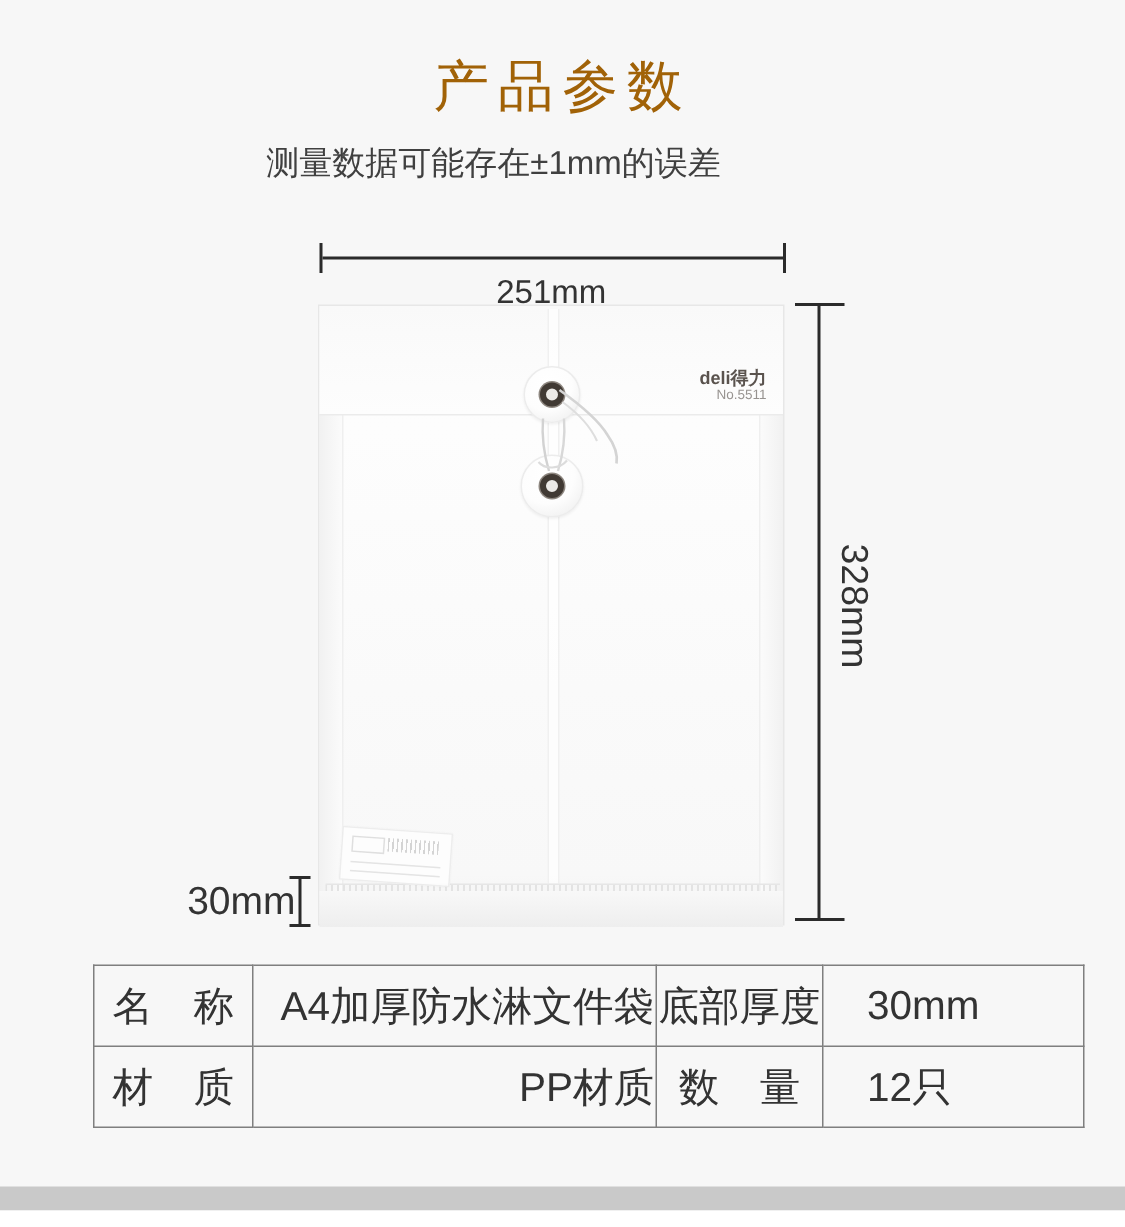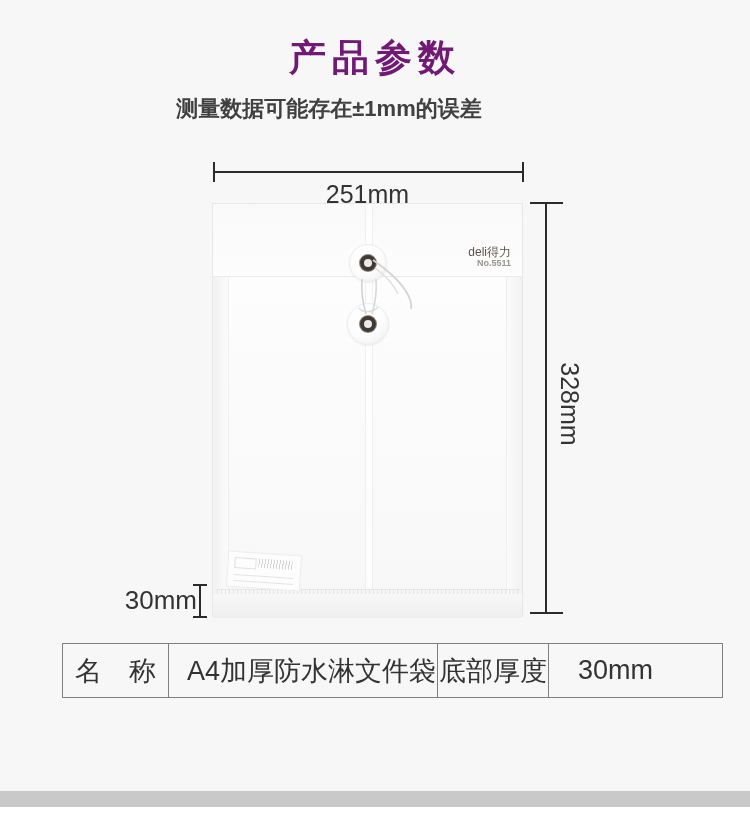--- a/index.html
+++ b/index.html
@@ -12,7 +12,7 @@
   
   .title{
     position:absolute;left:0;top:38px;width:750px;text-align:center;
-    font-size:37px;font-weight:700;color:#701a75;letter-spacing:6px;line-height:40px;
+    font-size:37px;font-weight:400;color:#a16207;letter-spacing:6px;line-height:40px;
   }
   .subtitle{
     position:absolute;left:0;top:96px;width:658px;text-align:center;

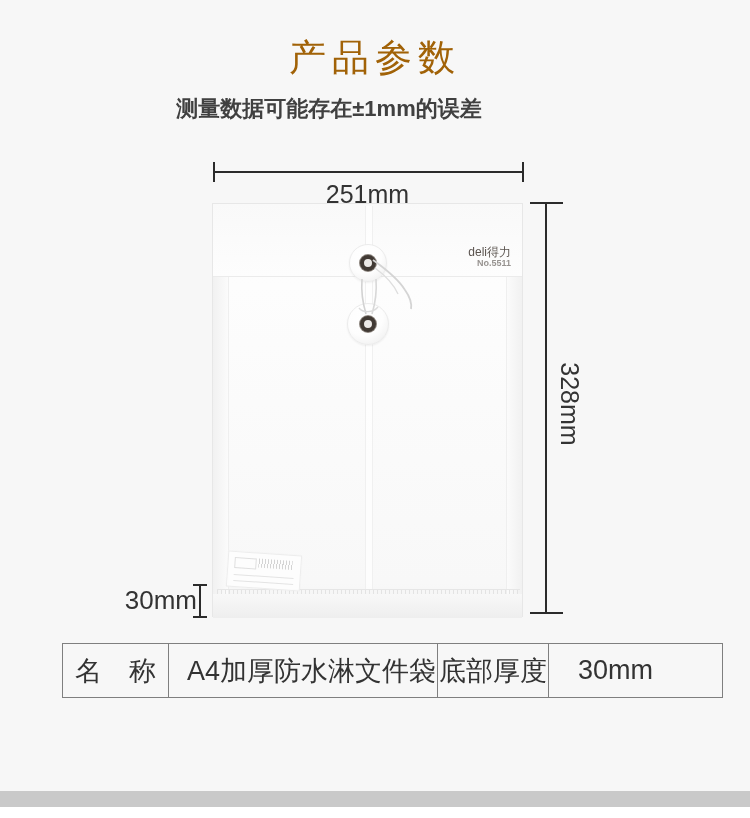--- a/index.html
+++ b/index.html
@@ -16,7 +16,7 @@
   }
   .subtitle{
     position:absolute;left:0;top:96px;width:658px;text-align:center;
-    font-size:22px;font-weight:700;color:#404040;line-height:26px;
+    font-size:22px;font-weight:400;color:#404040;line-height:26px;
   }
   
   .dim{color:#333;}

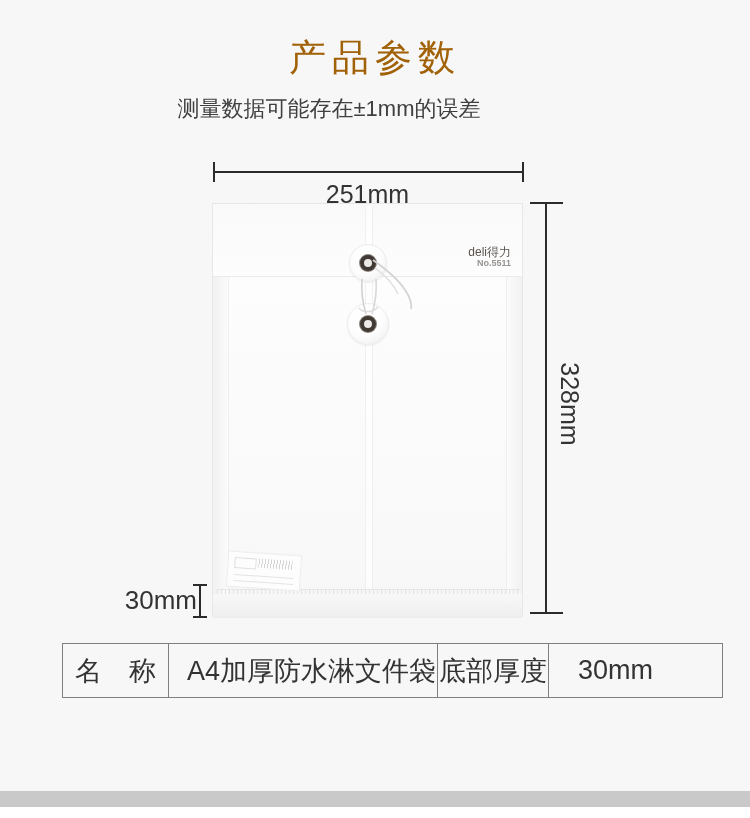--- a/index.html
+++ b/index.html
@@ -29,7 +29,7 @@
   }
   .dim-h-label{
     position:absolute;left:213px;top:181px;width:309px;text-align:center;
-    font-size:25px;line-height:27px;color:#333;
+    font-size:22px;line-height:27px;color:#333;
   }
   .dim-v{
     position:absolute;left:530px;top:202px;width:33px;height:408px;

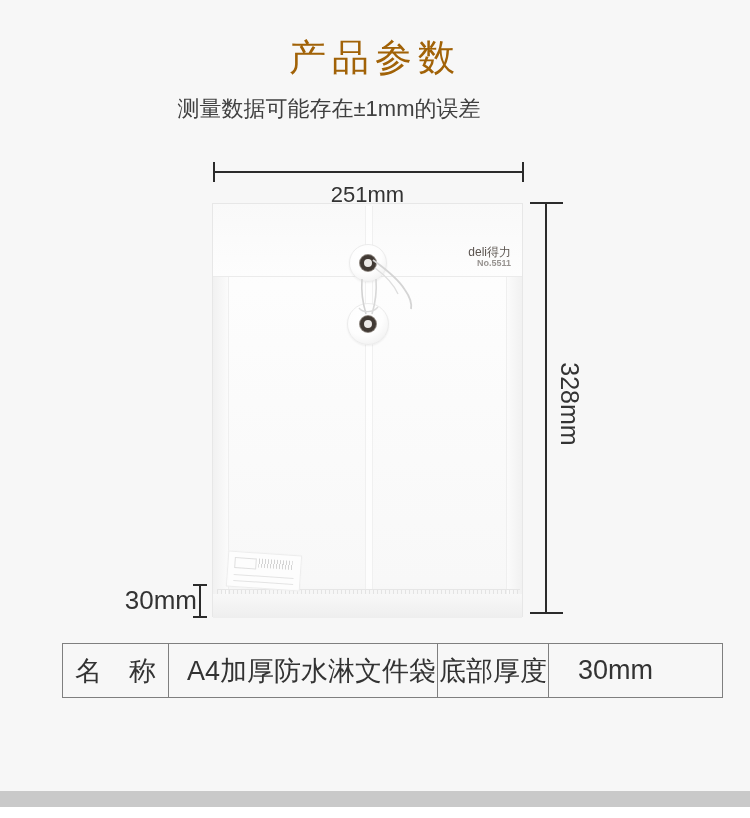--- a/index.html
+++ b/index.html
@@ -92,7 +92,7 @@
   .brand{
     position:absolute;left:240px;top:42px;width:58px;text-align:right;line-height:12px;
   }
-  .brand .brand-name{font-size:12px;font-weight:normal;color:#5a534e;letter-spacing:0;}
+  .brand .brand-name{font-size:12px;font-weight:bold;color:#5a534e;letter-spacing:0;}
   .brand .brand-no{font-size:9px;color:#979390;line-height:10px;font-weight:bold;}
   .disc{
     position:absolute;border-radius:50%;

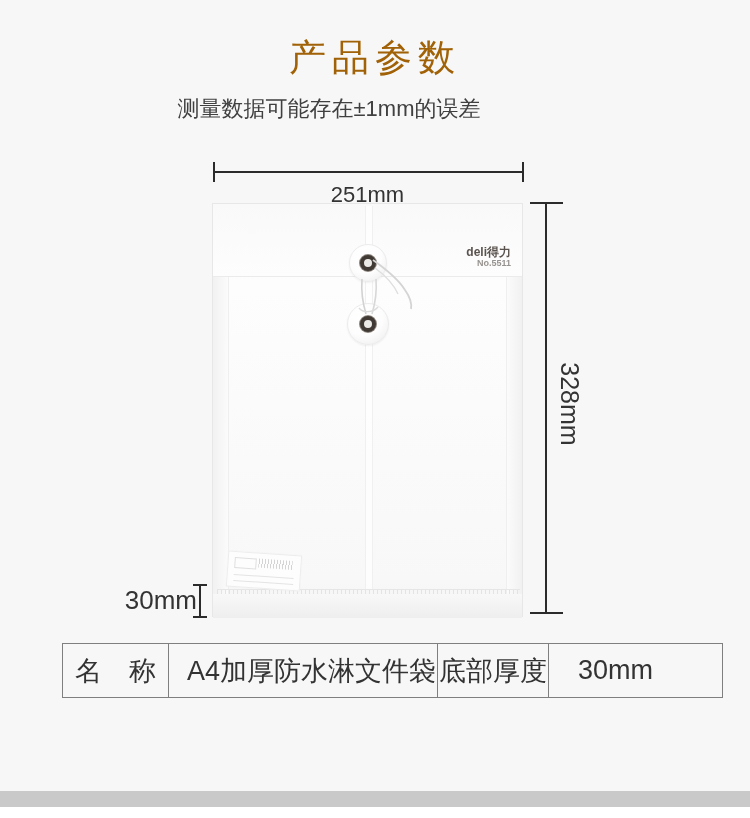--- a/index.html
+++ b/index.html
@@ -93,7 +93,7 @@
     position:absolute;left:240px;top:42px;width:58px;text-align:right;line-height:12px;
   }
   .brand .brand-name{font-size:12px;font-weight:bold;color:#5a534e;letter-spacing:0;}
-  .brand .brand-no{font-size:9px;color:#979390;line-height:10px;font-weight:bold;}
+  .brand .brand-no{font-size:9px;color:#979390;line-height:10px;}
   .disc{
     position:absolute;border-radius:50%;
     background:radial-gradient(circle at 40% 32%,#ffffff 0%,#fdfdfd 52%,#f1f1f1 84%,#e7e7e7 100%);

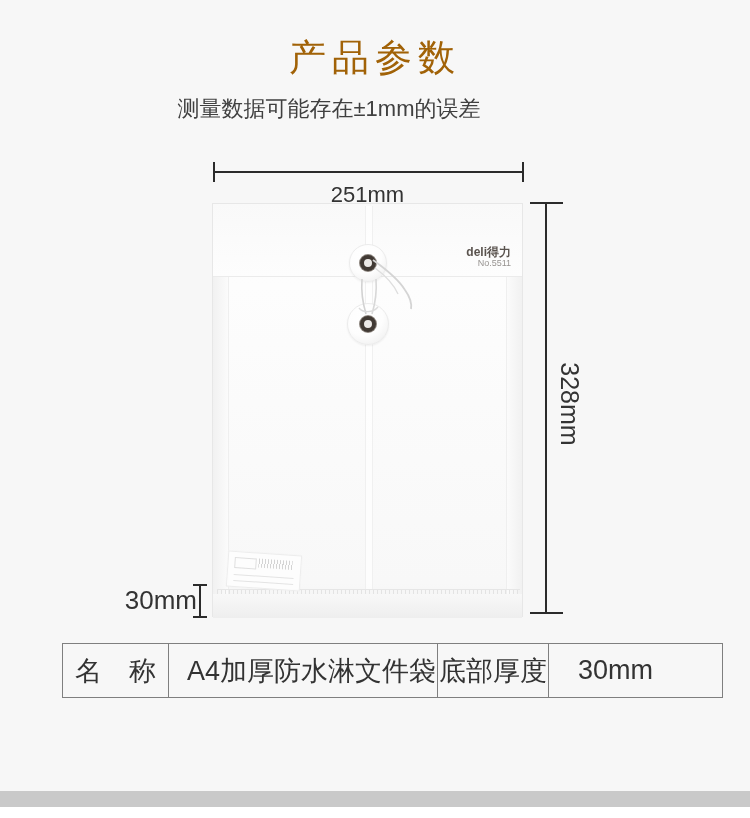--- a/index.html
+++ b/index.html
@@ -202,6 +202,12 @@
     <td class="k">底部厚度</td>
     <td class="v2">30mm</td>
   </tr>
+  <tr>
+    <td class="k">材　质</td>
+    <td class="v1">PP材质</td>
+    <td class="k">数　量</td>
+    <td class="v2">12只</td>
+  </tr>
 </tbody>
   </table>
 

